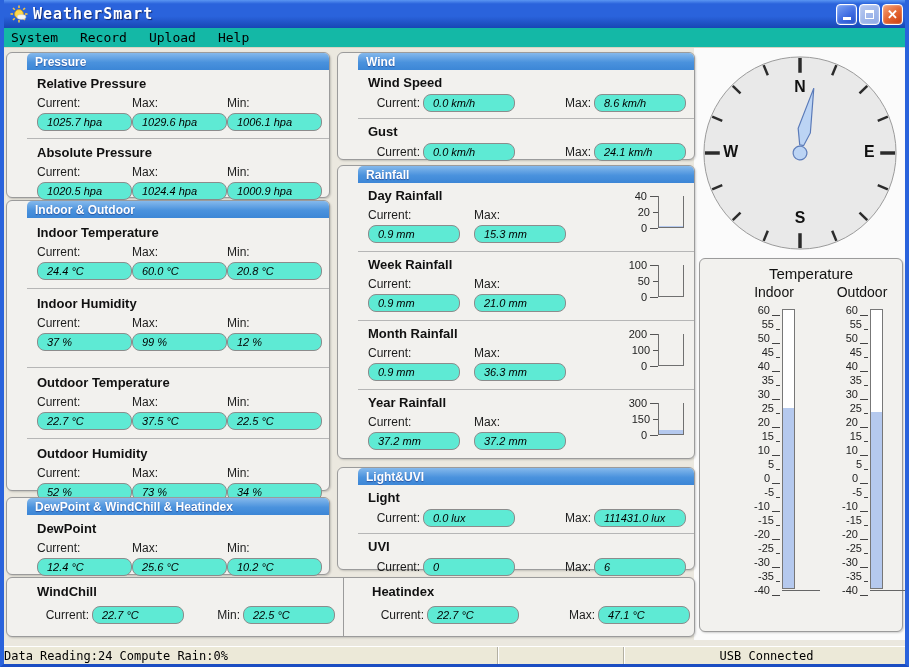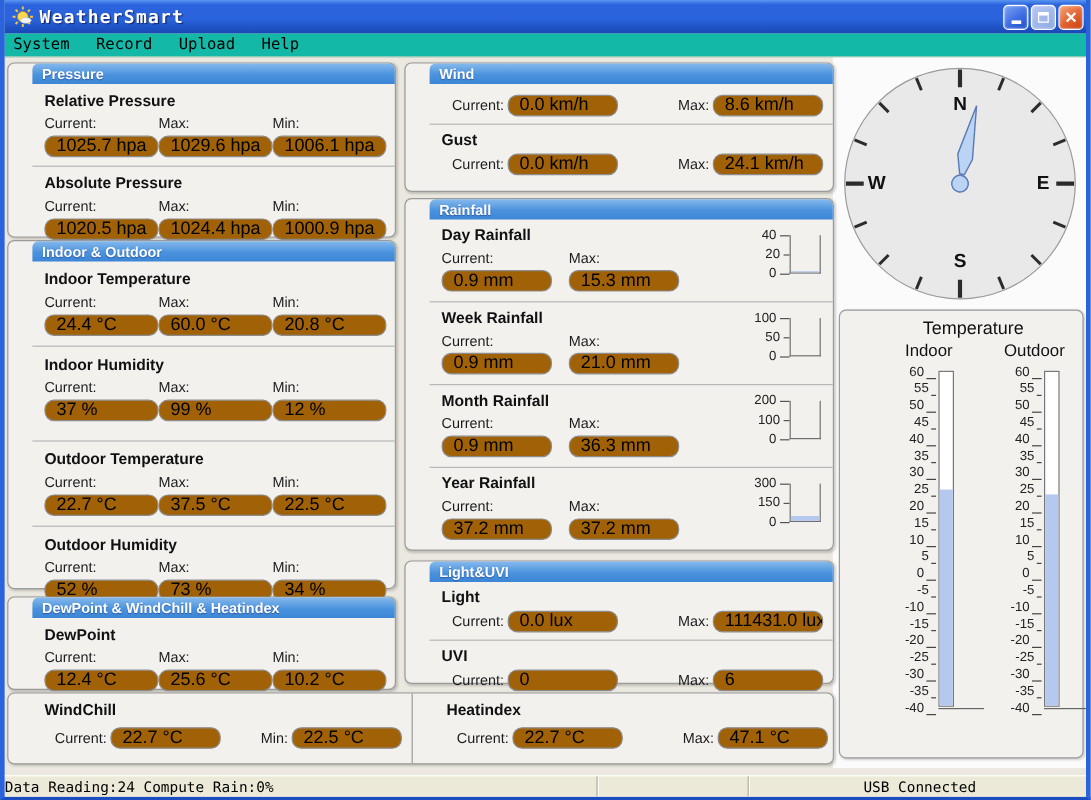--- a/index.html
+++ b/index.html
@@ -321,6 +321,7 @@
     <div class="panel p-wind">
       <div class="phead">Wind</div>
       <div class="sec-inline">
+        <div class="sec-title">Wind Speed</div>
         <div class="irow">
           <span class="flbl l1">Current:</span>
           <div class="vbox w92">0.0 km/h</div>

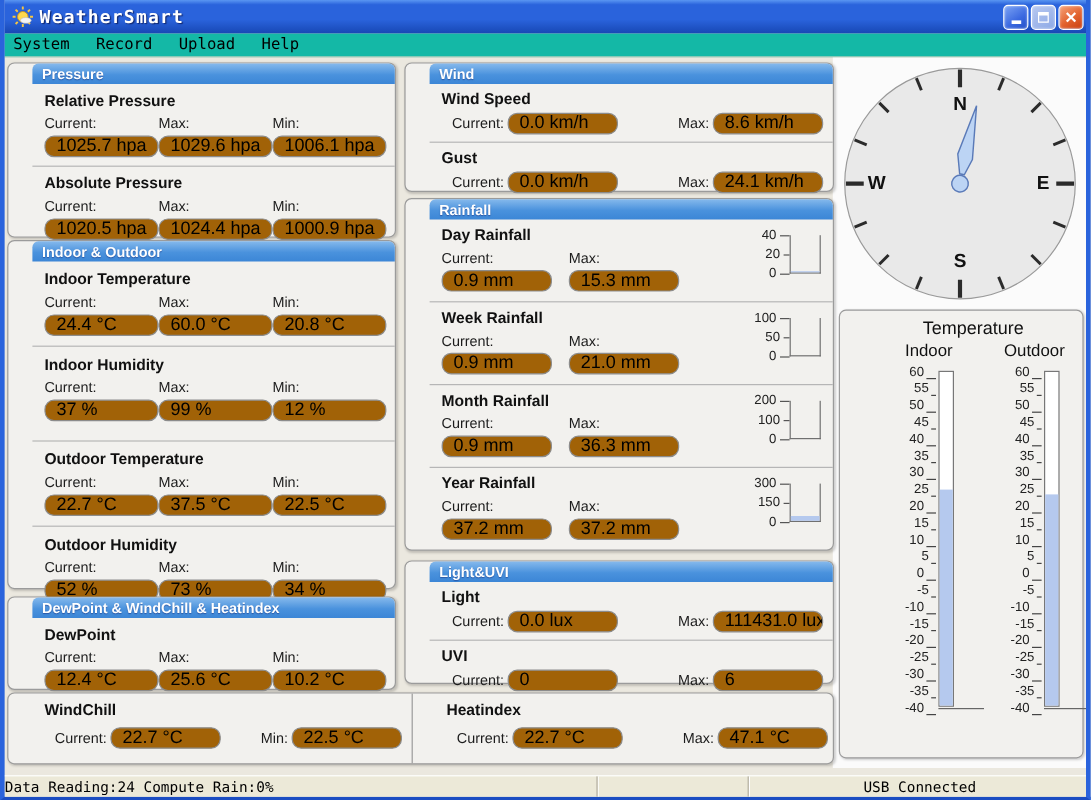--- a/index.html
+++ b/index.html
@@ -61,8 +61,8 @@
   .frow { display:flex; margin-top:5px; }
   .fcol { width:106px; }
   .flbl { font-size:12px; color:#1c1c1c; margin-bottom:3px; }
-  .vbox { width:95px; height:18px; line-height:16px; background:#a16207; border:1px solid #8c8c8c;
-    border-radius:8px; font-size:15px; color:#000; padding-left:9px; white-space:nowrap; overflow:hidden; }
+  .vbox { width:95px; height:18px; line-height:16px; background:#5eead4; border:1px solid #8c8c8c;
+    border-radius:8px; font-size:11px; color:#000; padding-left:9px; white-space:nowrap; overflow:hidden;font-style:italic; }
   .w92 { width:92px; }
   .gap-before { margin-top:8px; }
 

